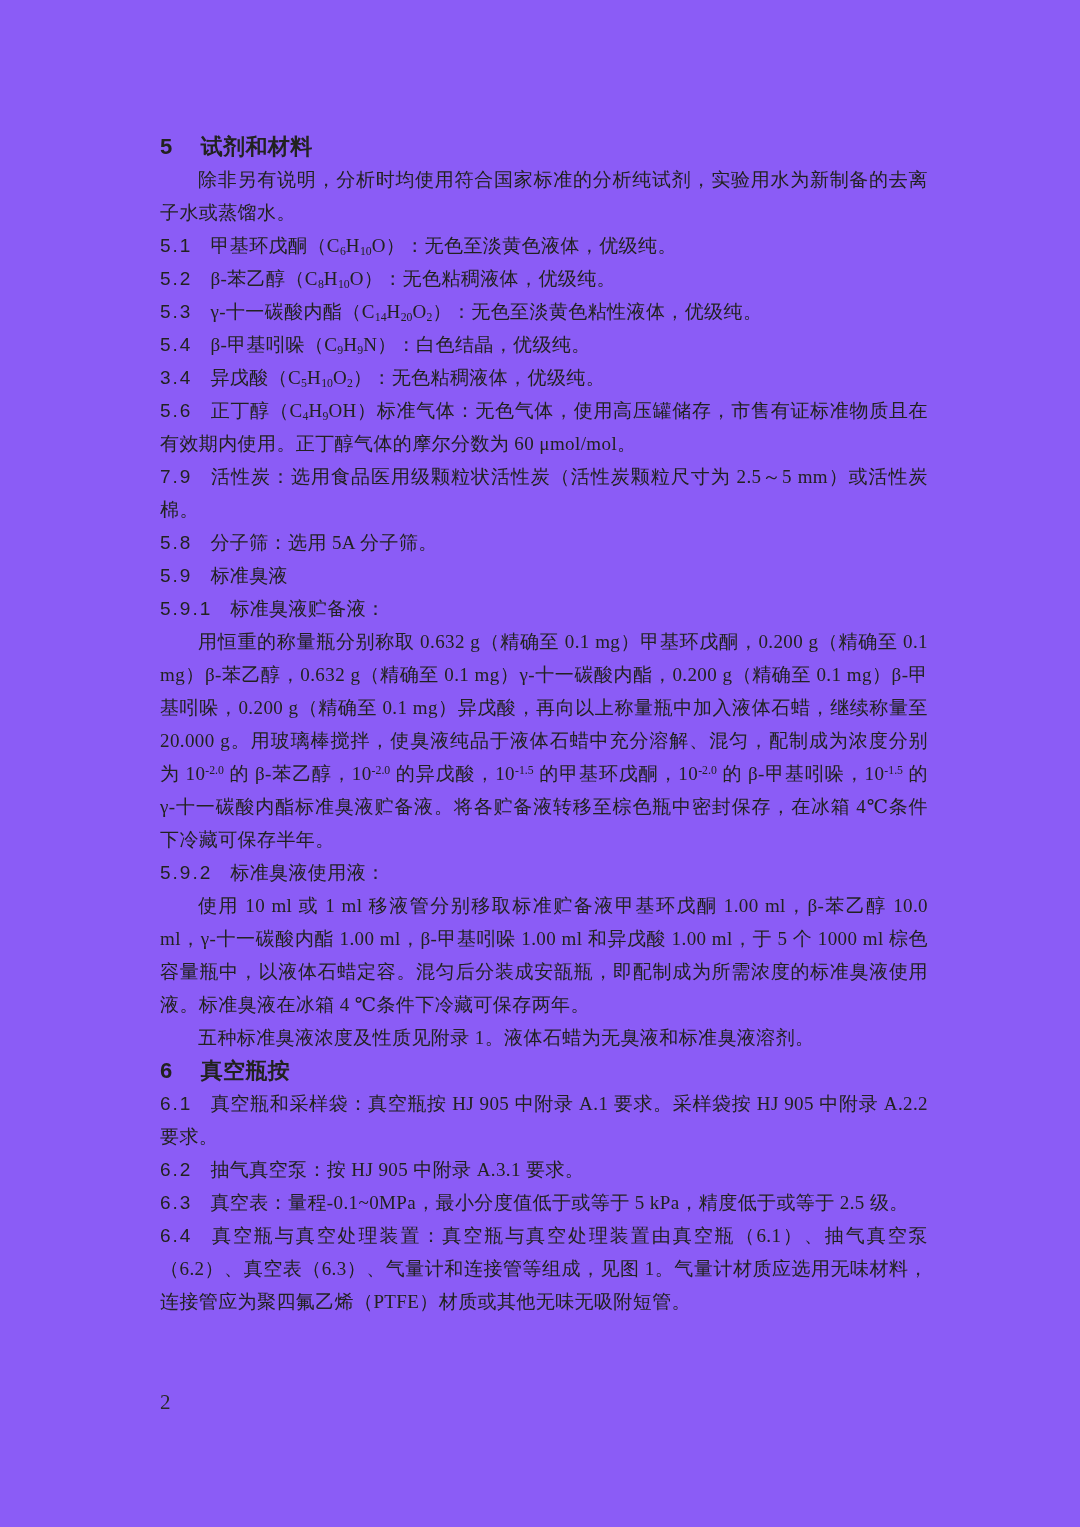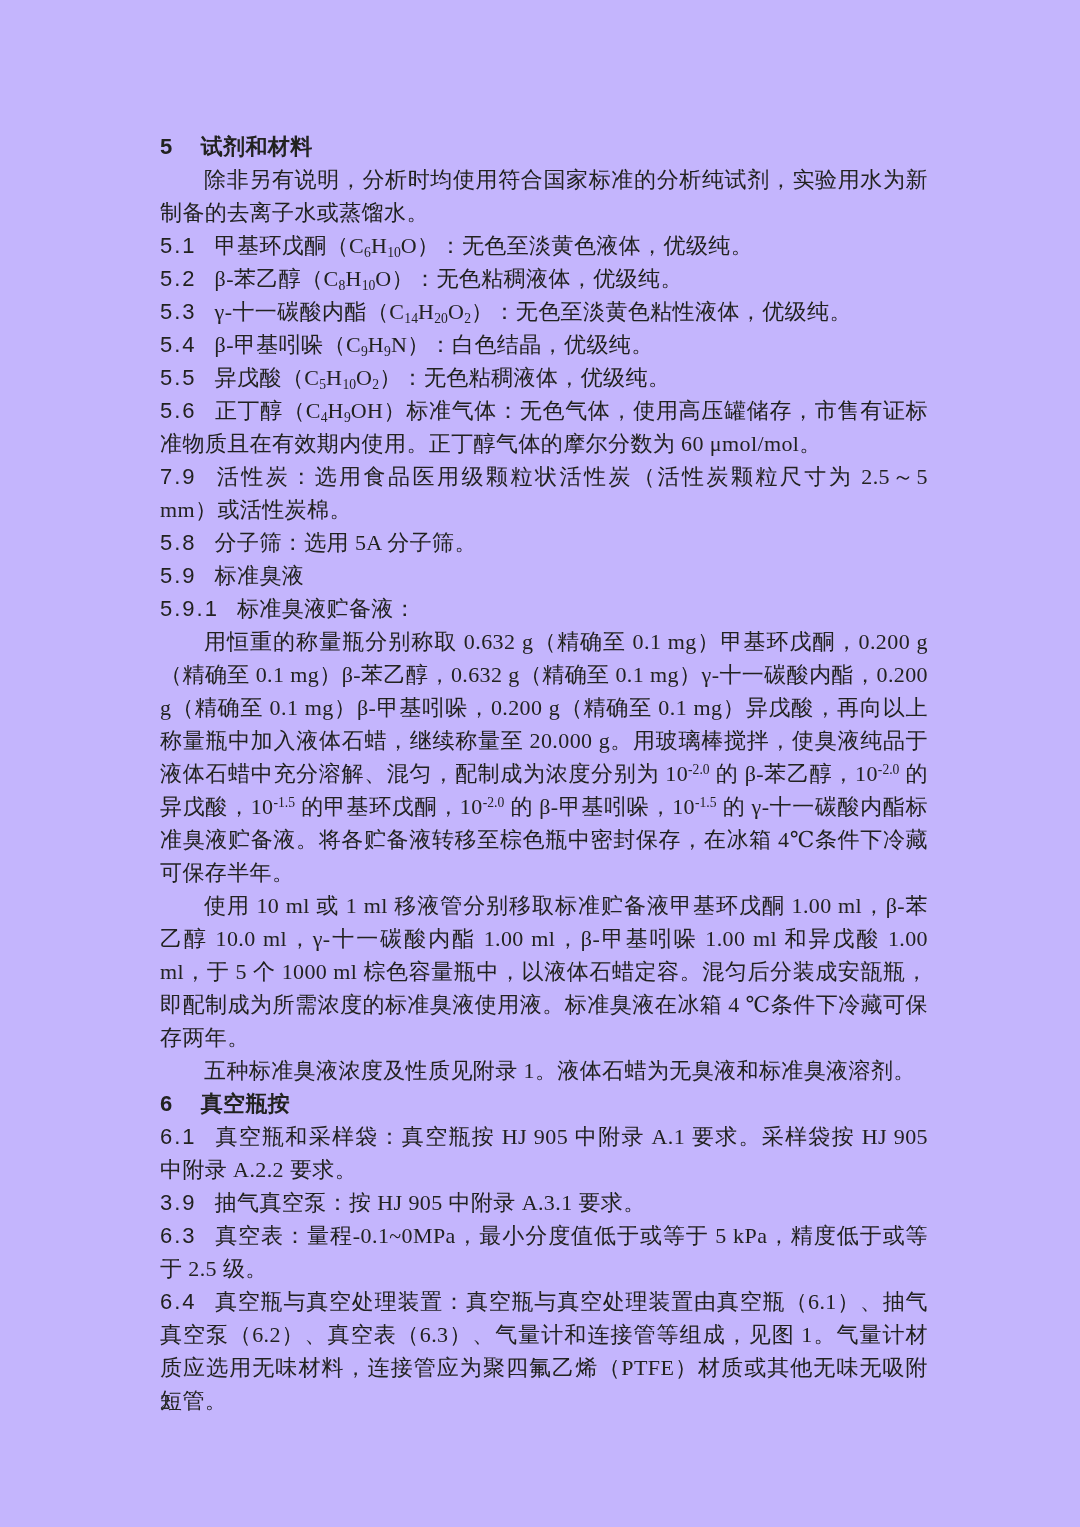--- a/index.html
+++ b/index.html
@@ -11,7 +11,7 @@
   .page{
     position:relative;
     width:1080px;height:1527px;
-    background:#c4b5fd;
+    background:#8b5cf6;
     color:#222220;
     overflow:hidden;
   }

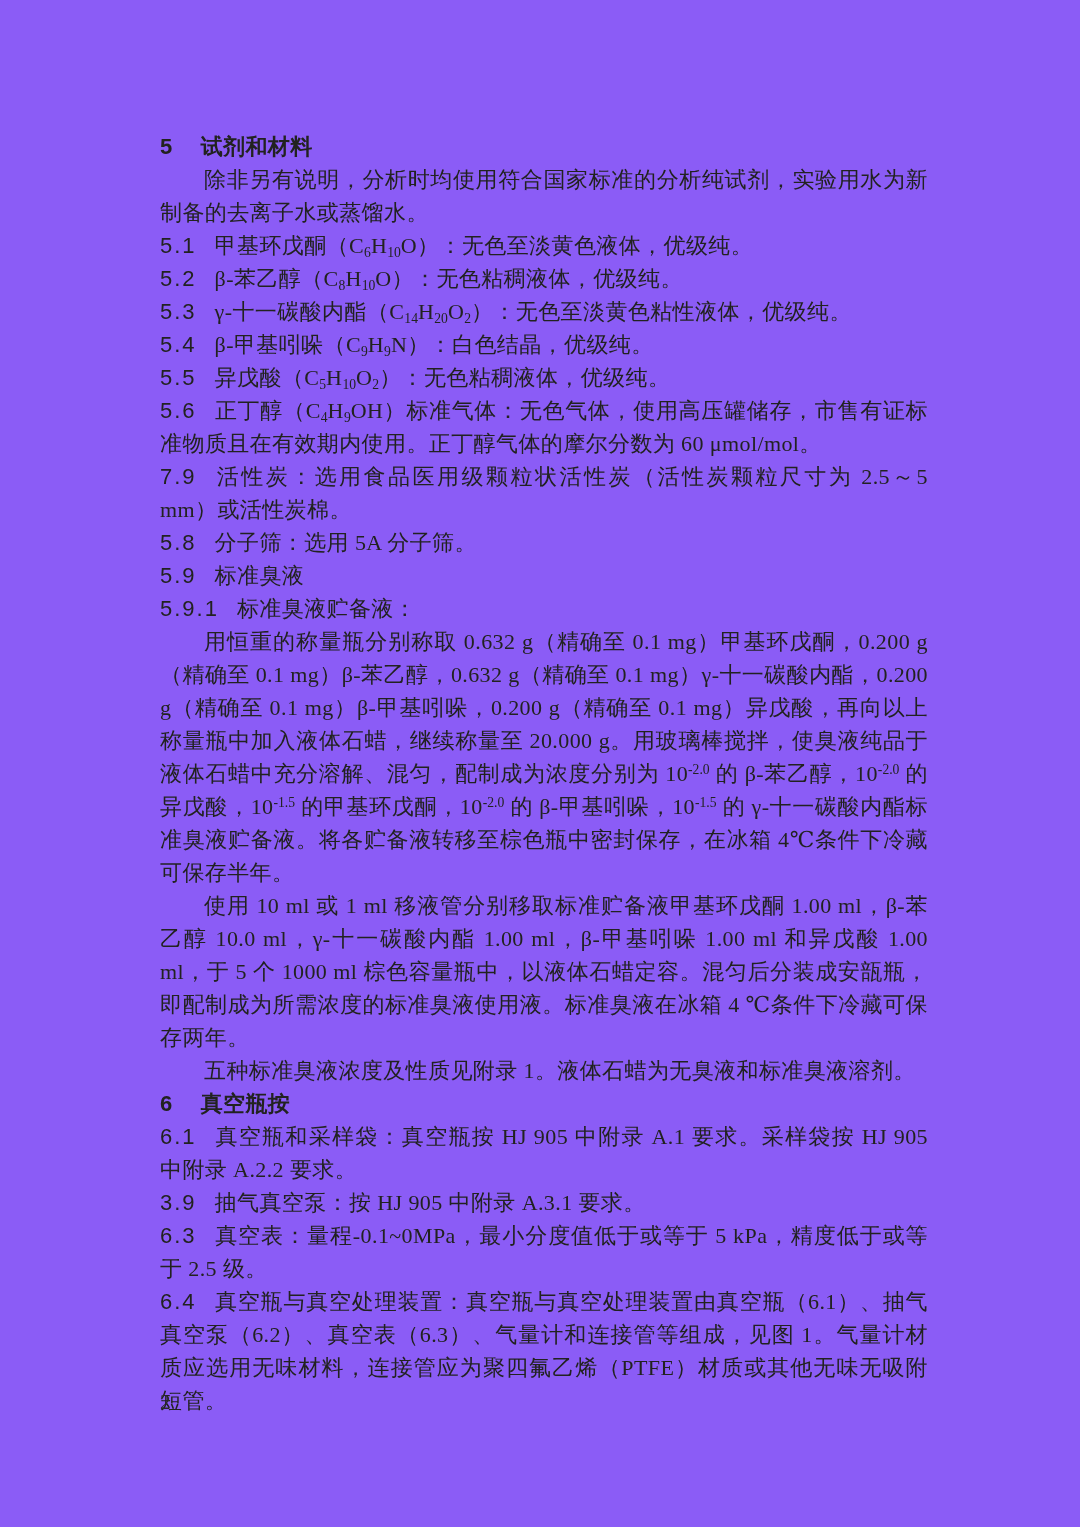--- a/index.html
+++ b/index.html
@@ -22,7 +22,7 @@
   }
   .doc-body p{
     margin:0;
-    font-size:22px;
+    font-size:19px;
     line-height:33px;
     text-align:justify;
     text-justify:inter-ideograph;

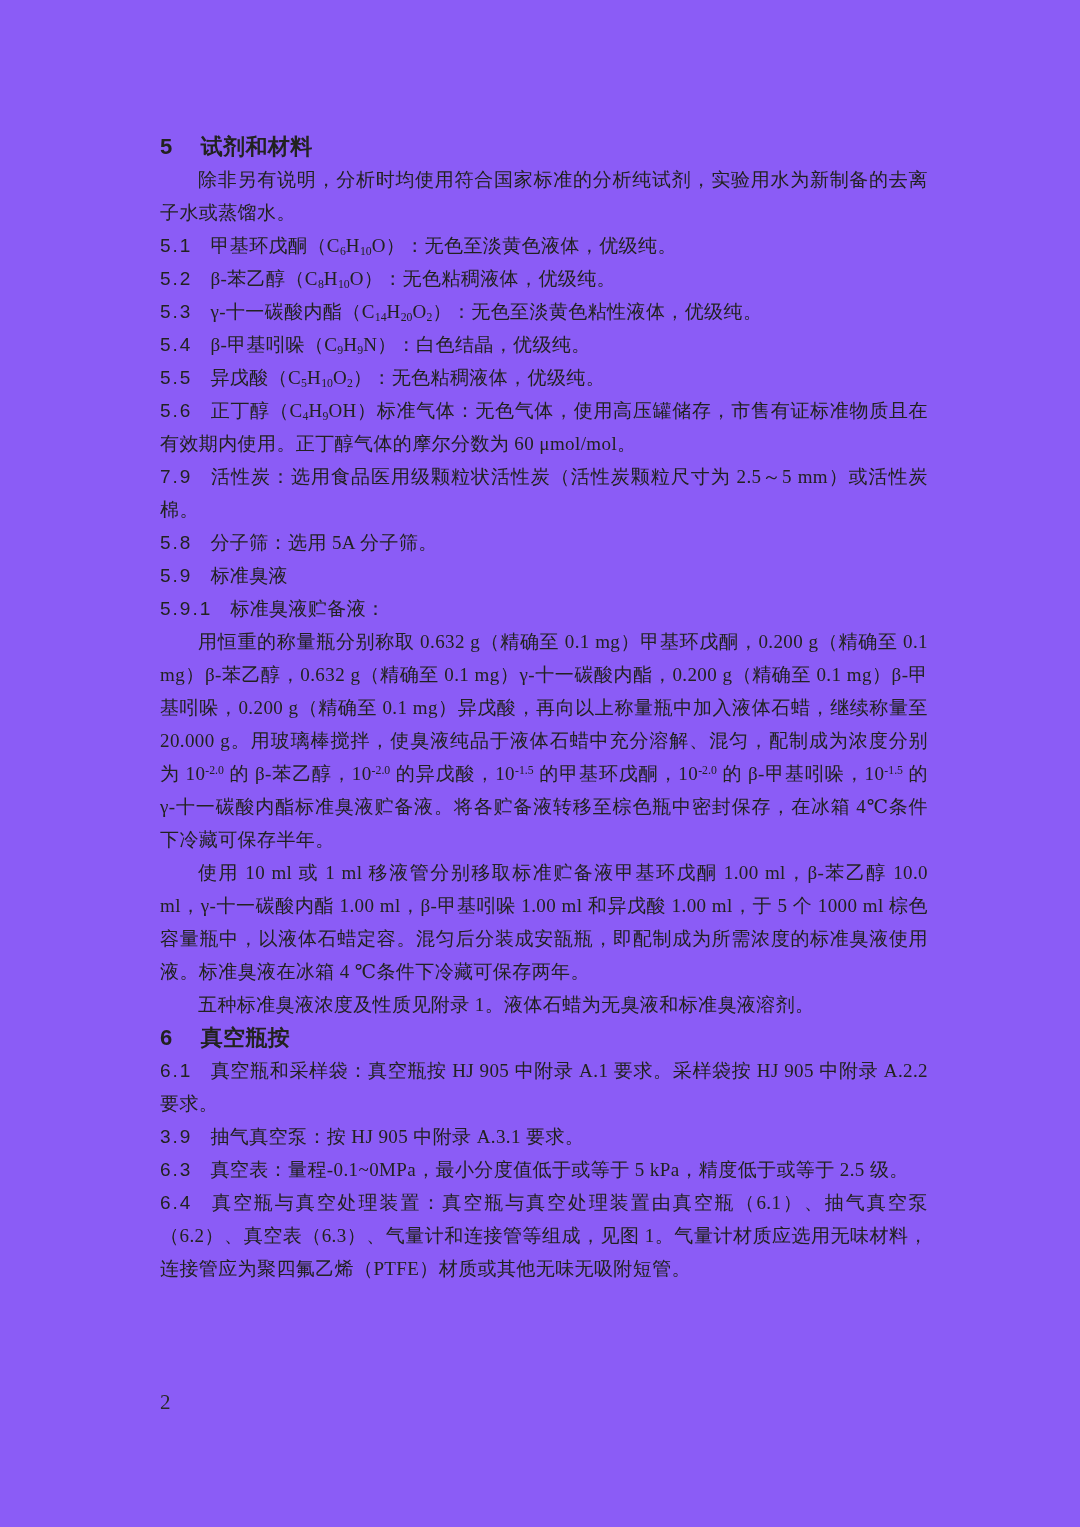--- a/index.html
+++ b/index.html
@@ -67,7 +67,7 @@
       <p class="clause"><span class="c-num">5.2</span><span class="c-text">β-苯乙醇（C<sub>8</sub>H<sub>10</sub>O）：无色粘稠液体，优级纯。</span></p>
       <p class="clause"><span class="c-num">5.3</span><span class="c-text">γ-十一碳酸内酯（C<sub>14</sub>H<sub>20</sub>O<sub>2</sub>）：无色至淡黄色粘性液体，优级纯。</span></p>
       <p class="clause"><span class="c-num">5.4</span><span class="c-text">β-甲基吲哚（C<sub>9</sub>H<sub>9</sub>N）：白色结晶，优级纯。</span></p>
-      <p class="clause"><span class="c-num">5.5</span><span class="c-text">异戊酸（C<sub>5</sub>H<sub>10</sub>O<sub>2</sub>）：无色粘稠液体，优级纯。</span></p>
+      <p class="clause"><span class="c-num">3.4</span><span class="c-text">异戊酸（C<sub>5</sub>H<sub>10</sub>O<sub>2</sub>）：无色粘稠液体，优级纯。</span></p>
       <p class="clause"><span class="c-num">5.6</span><span class="c-text">正丁醇（C<sub>4</sub>H<sub>9</sub>OH）标准气体：无色气体，使用高压罐储存，市售有证标准物质且在有效期内使用。正丁醇气体的摩尔分数为 60 μmol/mol。</span></p>
       <p class="clause"><span class="c-num">7.9</span><span class="c-text">活性炭：选用食品医用级颗粒状活性炭（活性炭颗粒尺寸为 2.5～5 mm）或活性炭棉。</span></p>
       <p class="clause"><span class="c-num">5.8</span><span class="c-text">分子筛：选用 5A 分子筛。</span></p>

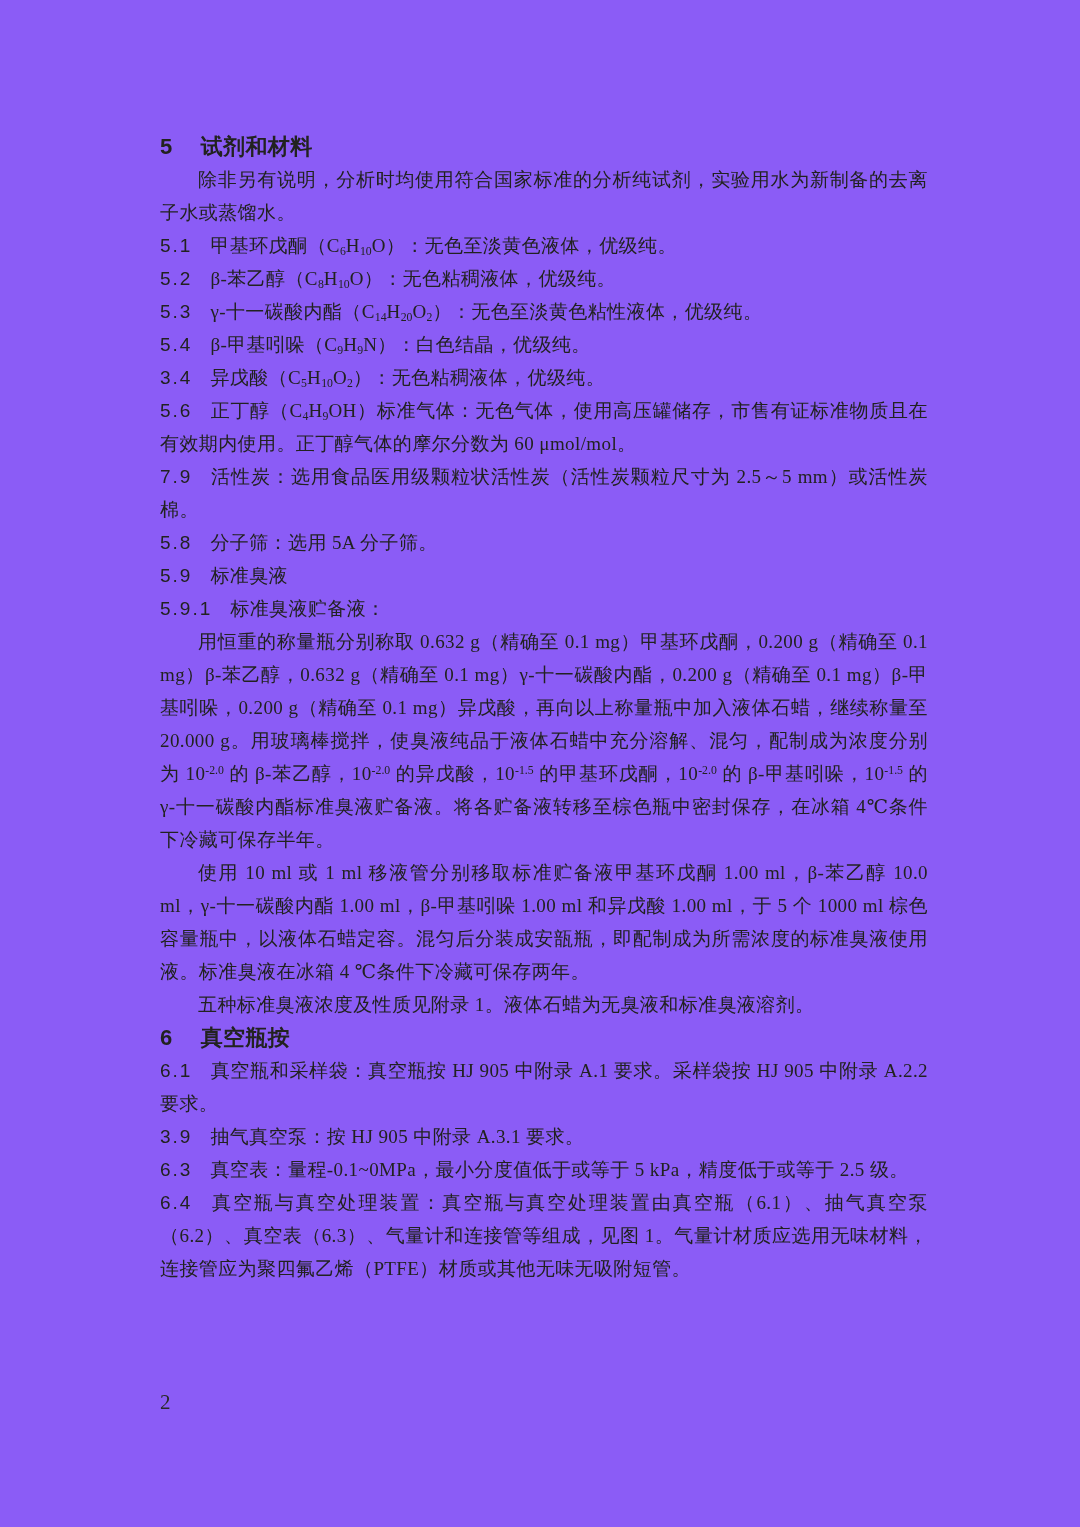--- a/index.html
+++ b/index.html
@@ -74,6 +74,7 @@
       <p class="clause"><span class="c-num">5.9</span><span class="c-text">标准臭液</span></p>
       <p class="clause"><span class="c-num">5.9.1</span><span class="c-text">标准臭液贮备液：</span></p>
       <p class="para"><span>用恒重的称量瓶分别称取 0.632 g（精确至 0.1 mg）甲基环戊酮，0.200 g（精确至 0.1 mg）β-苯乙醇，0.632 g（精确至 0.1 mg）γ-十一碳酸内酯，0.200 g（精确至 0.1 mg）β-甲基吲哚，0.200 g（精确至 0.1 mg）异戊酸，再向以上称量瓶中加入液体石蜡，继续称量至 20.000 g。用玻璃棒搅拌，使臭液纯品于液体石蜡中充分溶解、混匀，配制成为浓度分别为 10<sup>-2.0</sup> 的 β-苯乙醇，10<sup>-2.0</sup> 的异戊酸，10<sup>-1.5</sup> 的甲基环戊酮，10<sup>-2.0</sup> 的 β-甲基吲哚，10<sup>-1.5</sup> 的 γ-十一碳酸内酯标准臭液贮备液。将各贮备液转移至棕色瓶中密封保存，在冰箱 4℃条件下冷藏可保存半年。</span></p>
+      <p class="clause"><span class="c-num">5.9.2</span><span class="c-text">标准臭液使用液：</span></p>
       <p class="para"><span>使用 10 ml 或 1 ml 移液管分别移取标准贮备液甲基环戊酮 1.00 ml，β-苯乙醇 10.0 ml，γ-十一碳酸内酯 1.00 ml，β-甲基吲哚 1.00 ml 和异戊酸 1.00 ml，于 5 个 1000 ml 棕色容量瓶中，以液体石蜡定容。混匀后分装成安瓿瓶，即配制成为所需浓度的标准臭液使用液。标准臭液在冰箱 4 ℃条件下冷藏可保存两年。</span></p>
       <p class="para"><span>五种标准臭液浓度及性质见附录 1。液体石蜡为无臭液和标准臭液溶剂。</span></p>
       <p class="heading"><span class="h-num">6</span><span class="h-title">真空瓶按</span></p>

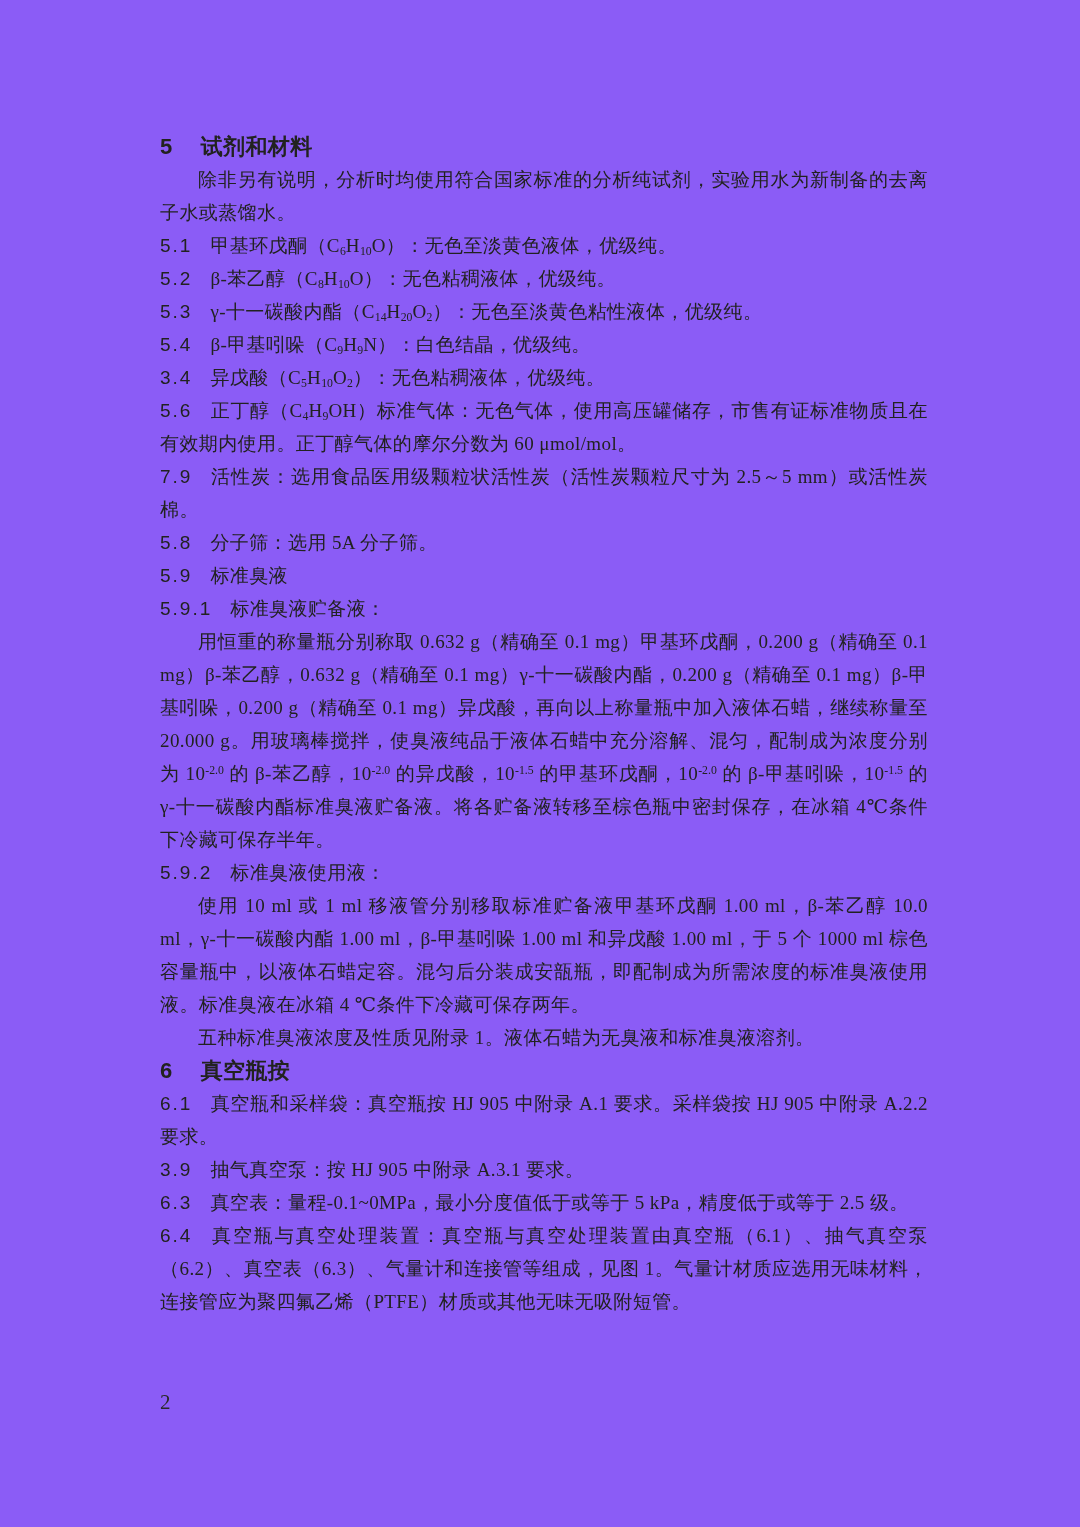--- a/index.html
+++ b/index.html
@@ -79,7 +79,7 @@
       <p class="para"><span>五种标准臭液浓度及性质见附录 1。液体石蜡为无臭液和标准臭液溶剂。</span></p>
       <p class="heading"><span class="h-num">6</span><span class="h-title">真空瓶按</span></p>
       <p class="clause"><span class="c-num">6.1</span><span class="c-text">真空瓶和采样袋：真空瓶按 HJ 905 中附录 A.1 要求。采样袋按 HJ 905 中附录 A.2.2 要求。</span></p>
-      <p class="clause"><span class="c-num">3.9</span><span class="c-text">抽气真空泵：按 HJ 905 中附录 A.3.1 要求。</span></p>
+      <p class="clause"><span class="c-num">6.2</span><span class="c-text">抽气真空泵：按 HJ 905 中附录 A.3.1 要求。</span></p>
       <p class="clause"><span class="c-num">6.3</span><span class="c-text">真空表：量程-0.1~0MPa，最小分度值低于或等于 5 kPa，精度低于或等于 2.5 级。</span></p>
       <p class="clause"><span class="c-num">6.4</span><span class="c-text">真空瓶与真空处理装置：真空瓶与真空处理装置由真空瓶（6.1）、抽气真空泵（6.2）、真空表（6.3）、气量计和连接管等组成，见图 1。气量计材质应选用无味材料，连接管应为聚四氟乙烯（PTFE）材质或其他无味无吸附短管。</span></p>
     </section>

